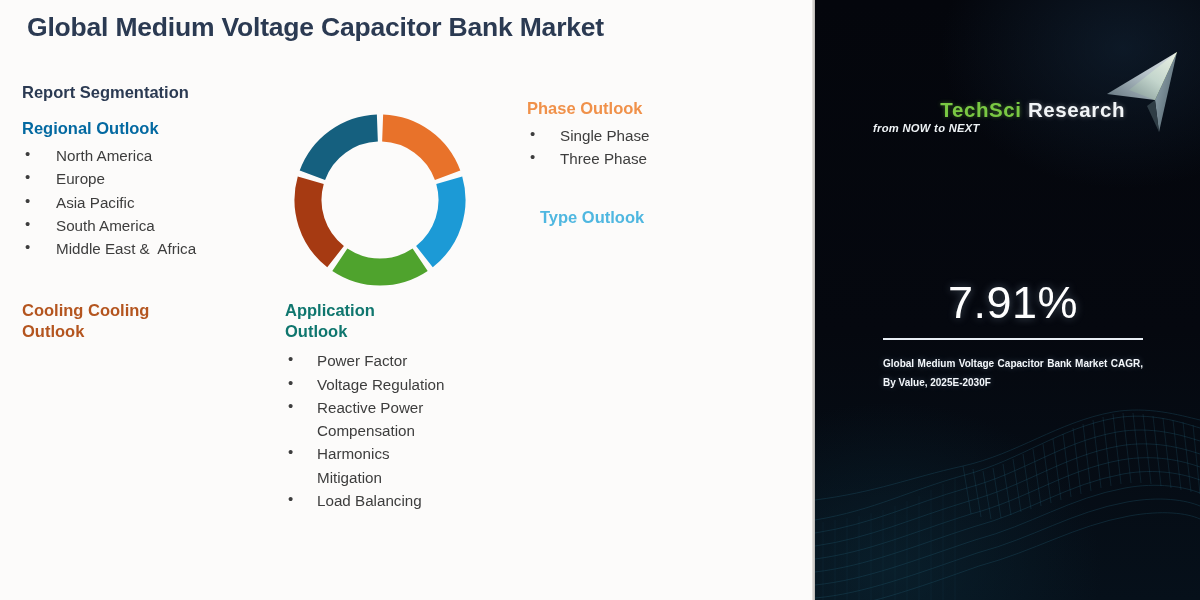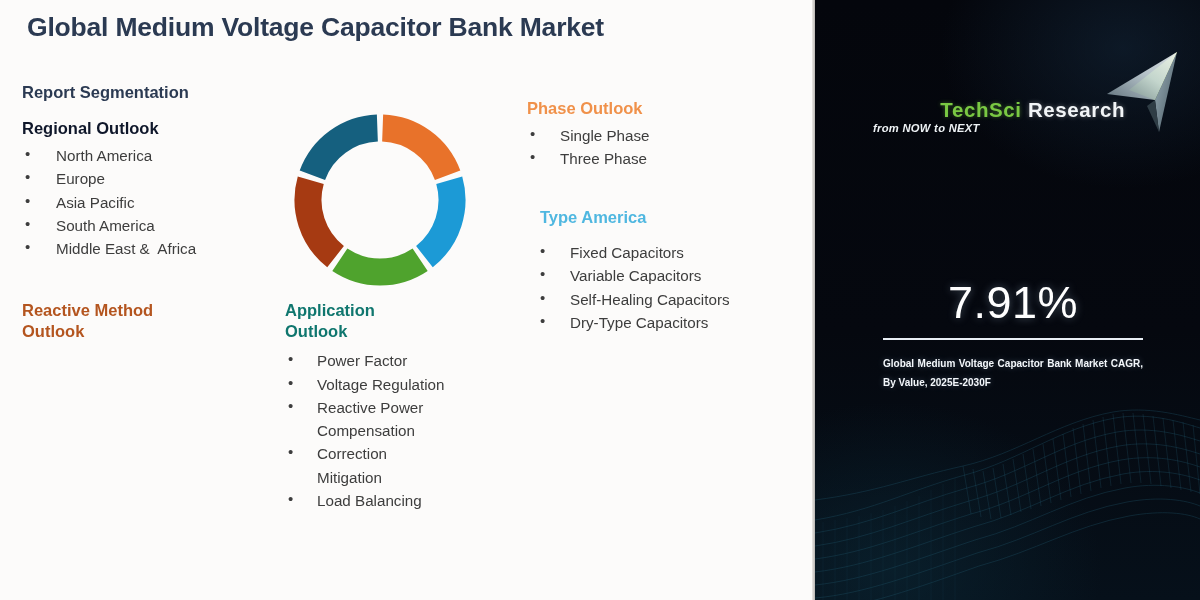--- a/index.html
+++ b/index.html
@@ -58,7 +58,7 @@
     margin: 0 0 6px 0;
   }
   .block-head.navy { color: #2b3a52; }
-  .block-head.teal { color: #0f172a; }
+  .block-head.teal { color: #0369a1; }
   .block-head.rust { color: #b4551f; }
   .block-head.green { color: #0f766e; }
   .block-head.orange { color: #f0914a; }

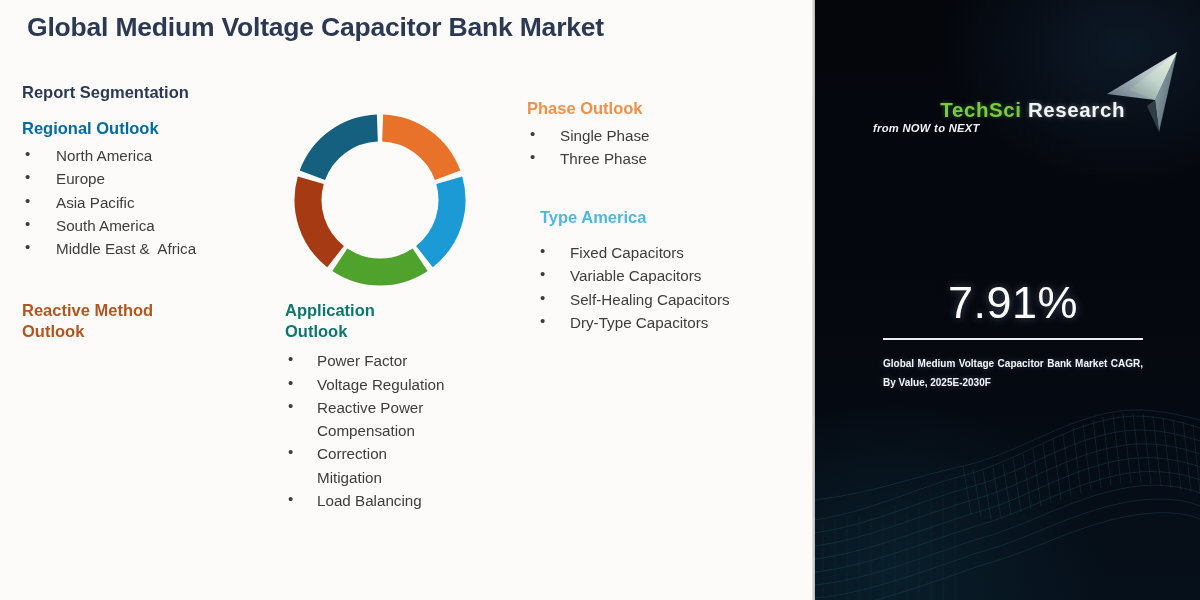--- a/index.html
+++ b/index.html
@@ -263,7 +263,7 @@
     </div>
 
     <div class="block" id="type">
-      <div class="block-head ltblue">Type America</div>
+      <div class="block-head ltblue">Type Outlook</div>
       <ul class="bullets" style="margin-top:14px;">
         <li>Fixed Capacitors</li>
         <li>Variable Capacitors</li>

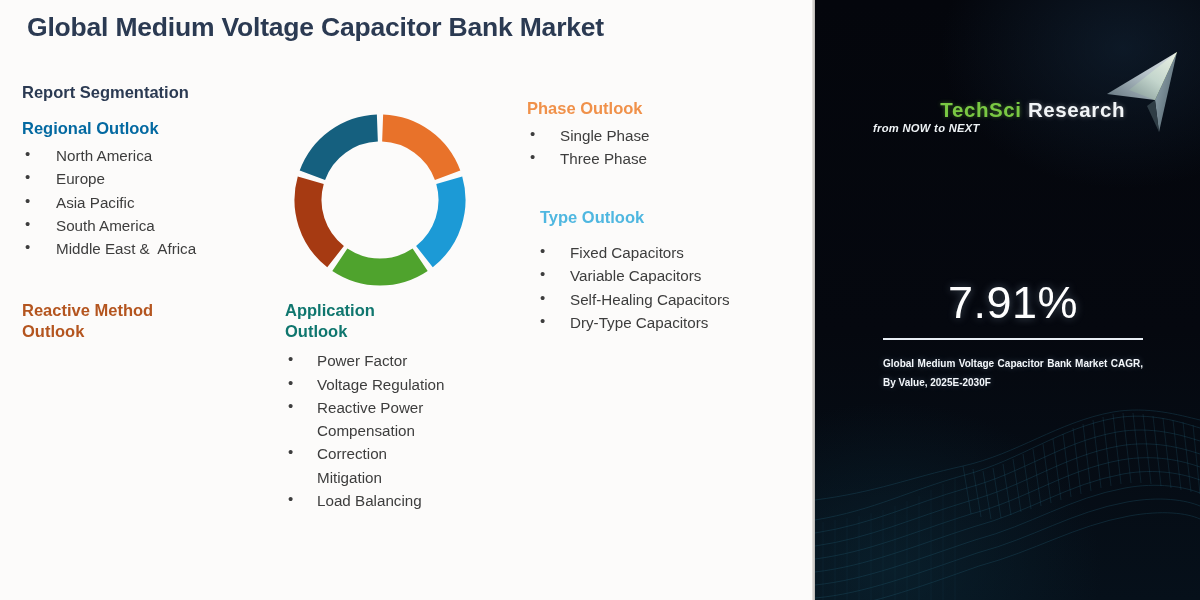--- a/index.html
+++ b/index.html
@@ -264,12 +264,6 @@
 
     <div class="block" id="type">
       <div class="block-head ltblue">Type Outlook</div>
-      <ul class="bullets" style="margin-top:14px;">
-        <li>Fixed Capacitors</li>
-        <li>Variable Capacitors</li>
-        <li>Self-Healing Capacitors</li>
-        <li>Dry-Type Capacitors</li>
-      </ul>
     </div>
 
     <div class="donut-wrap">

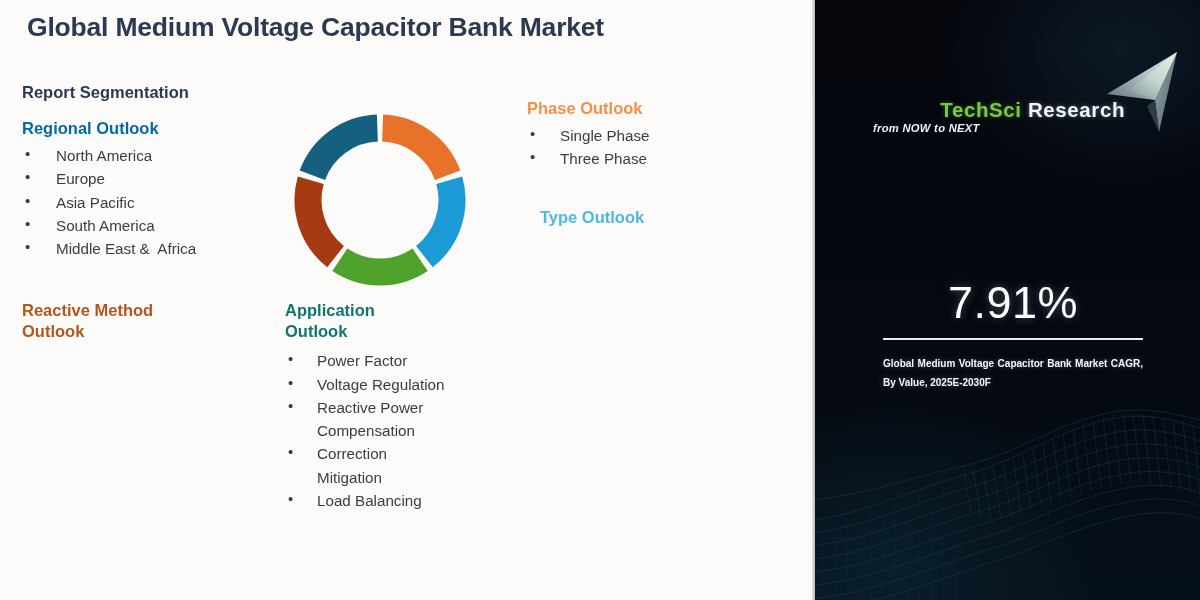--- a/index.html
+++ b/index.html
@@ -233,7 +233,7 @@
 
     <div class="block" id="cooling">
       <div class="block-head rust">
-        <div>Reactive Method</div>
+        <div>Cooling Cooling</div>
         <div>Outlook</div>
       </div>
     </div>

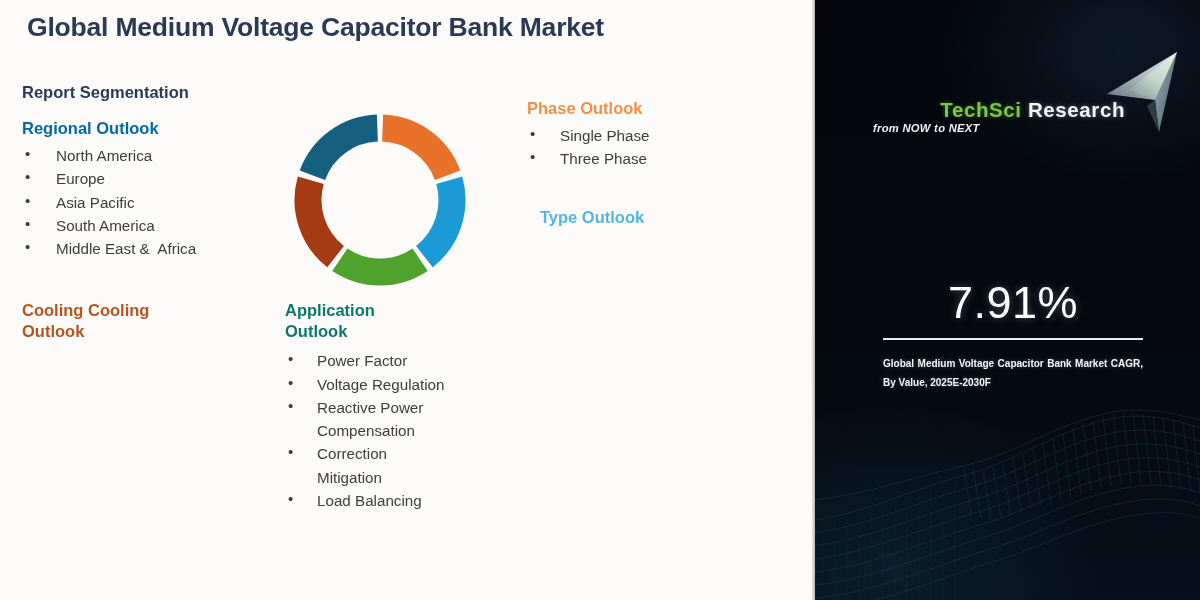--- a/index.html
+++ b/index.html
@@ -248,7 +248,7 @@
         <li>Voltage Regulation</li>
         <li>Reactive Power</li>
         <li class="cont">Compensation</li>
-        <li>Correction</li>
+        <li>Harmonics</li>
         <li class="cont">Mitigation</li>
         <li>Load Balancing</li>
       </ul>

